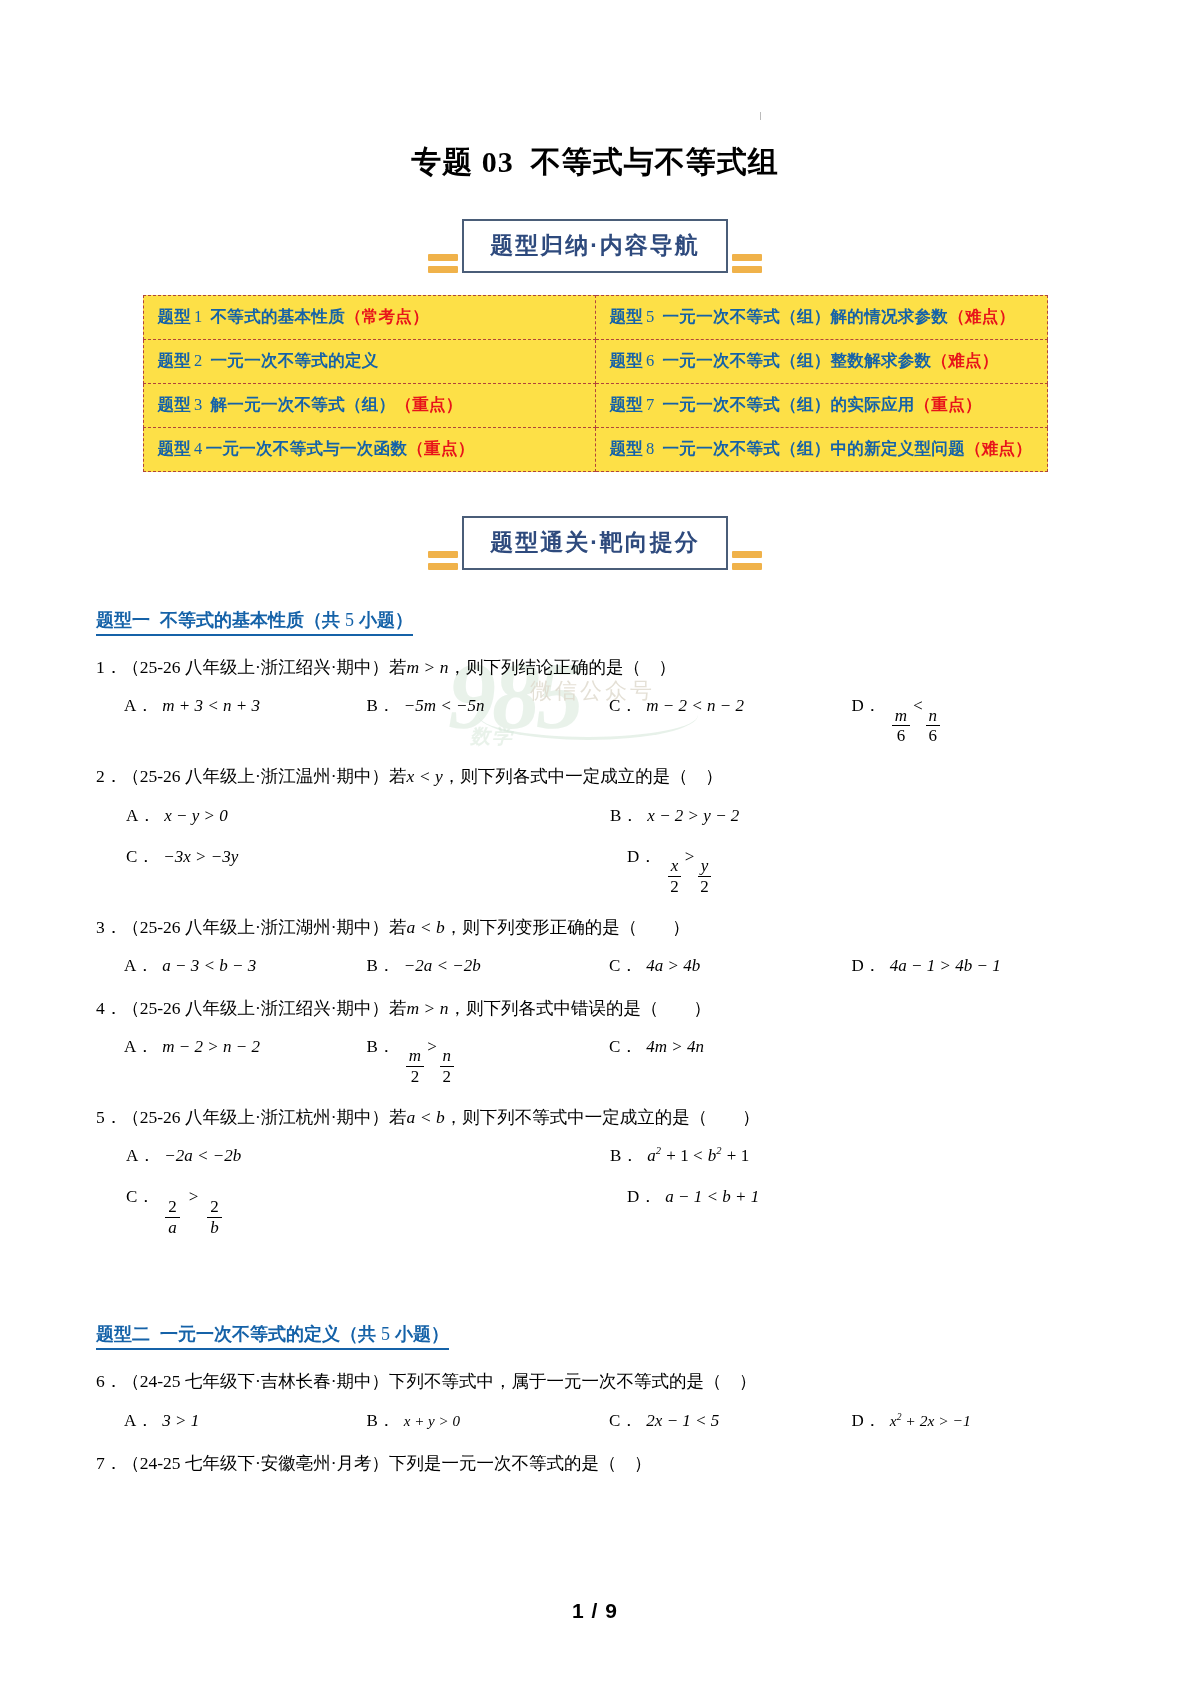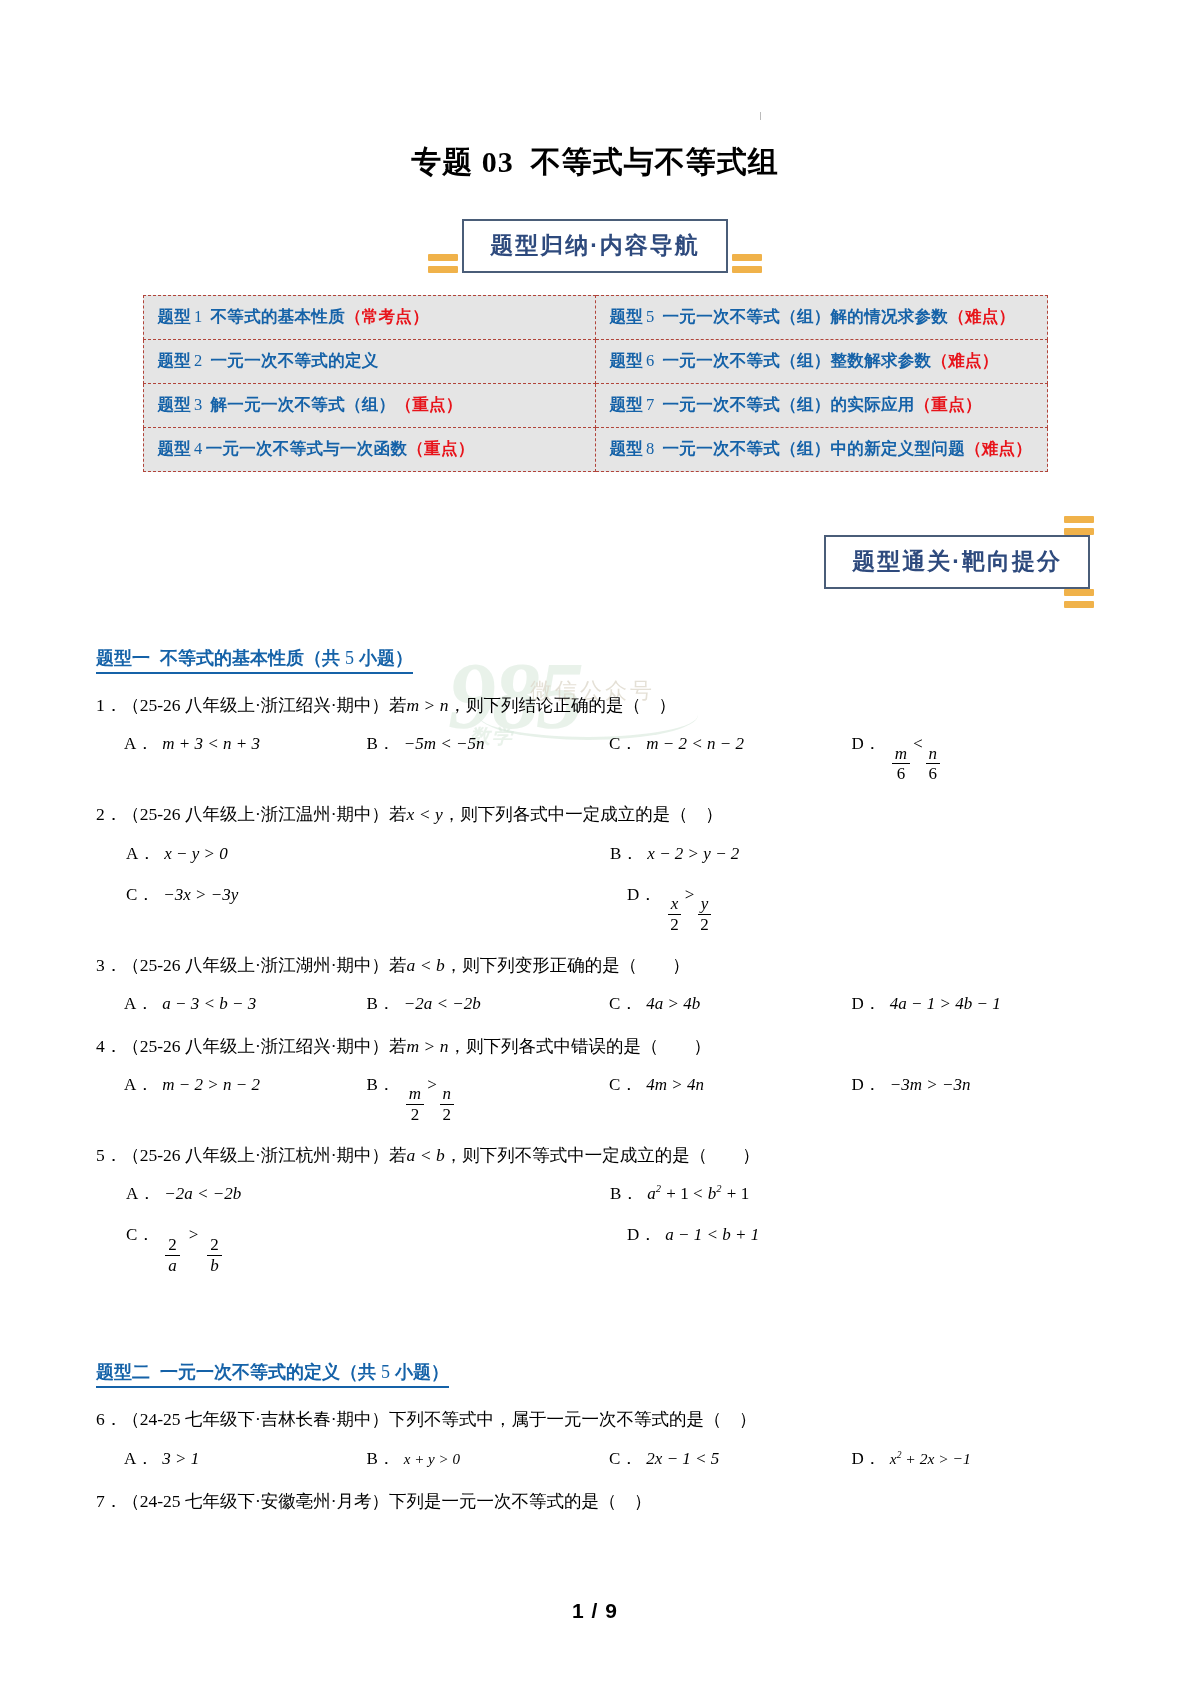--- a/index.html
+++ b/index.html
@@ -82,7 +82,7 @@
     margin: 22px auto 0 auto;
     width: 905px;
     border-collapse: collapse;
-    background: #e5e5e5;
+    background: #fde047;
     border: 1px dashed #b1443a;
     position: relative; z-index: 2;
   }

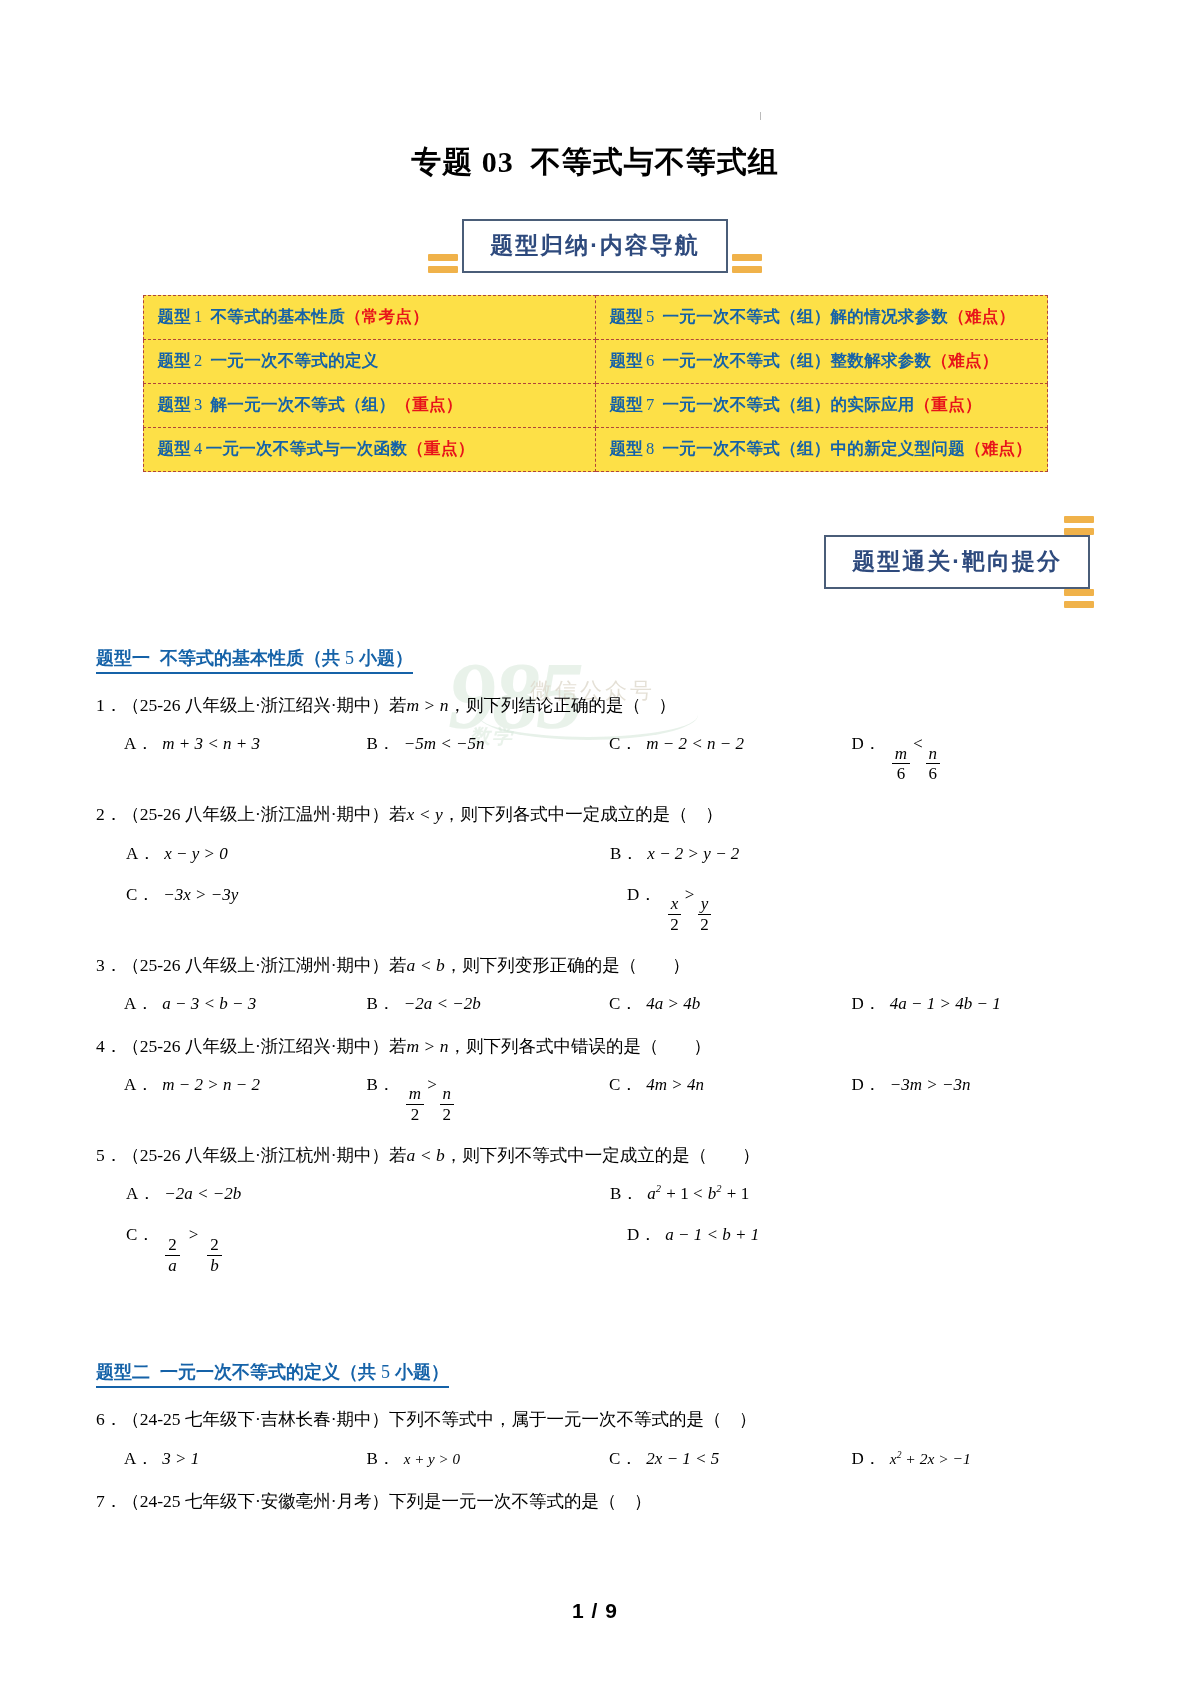--- a/index.html
+++ b/index.html
@@ -227,7 +227,7 @@
     </tbody>
   </table>
 
-  <div class="banner-wrap" style="margin-top:44px;flex-direction:column;">
+  <div class="banner-wrap" style="margin-top:44px;">
     <span class="banner-bars">
         <i></i>
         <i></i>

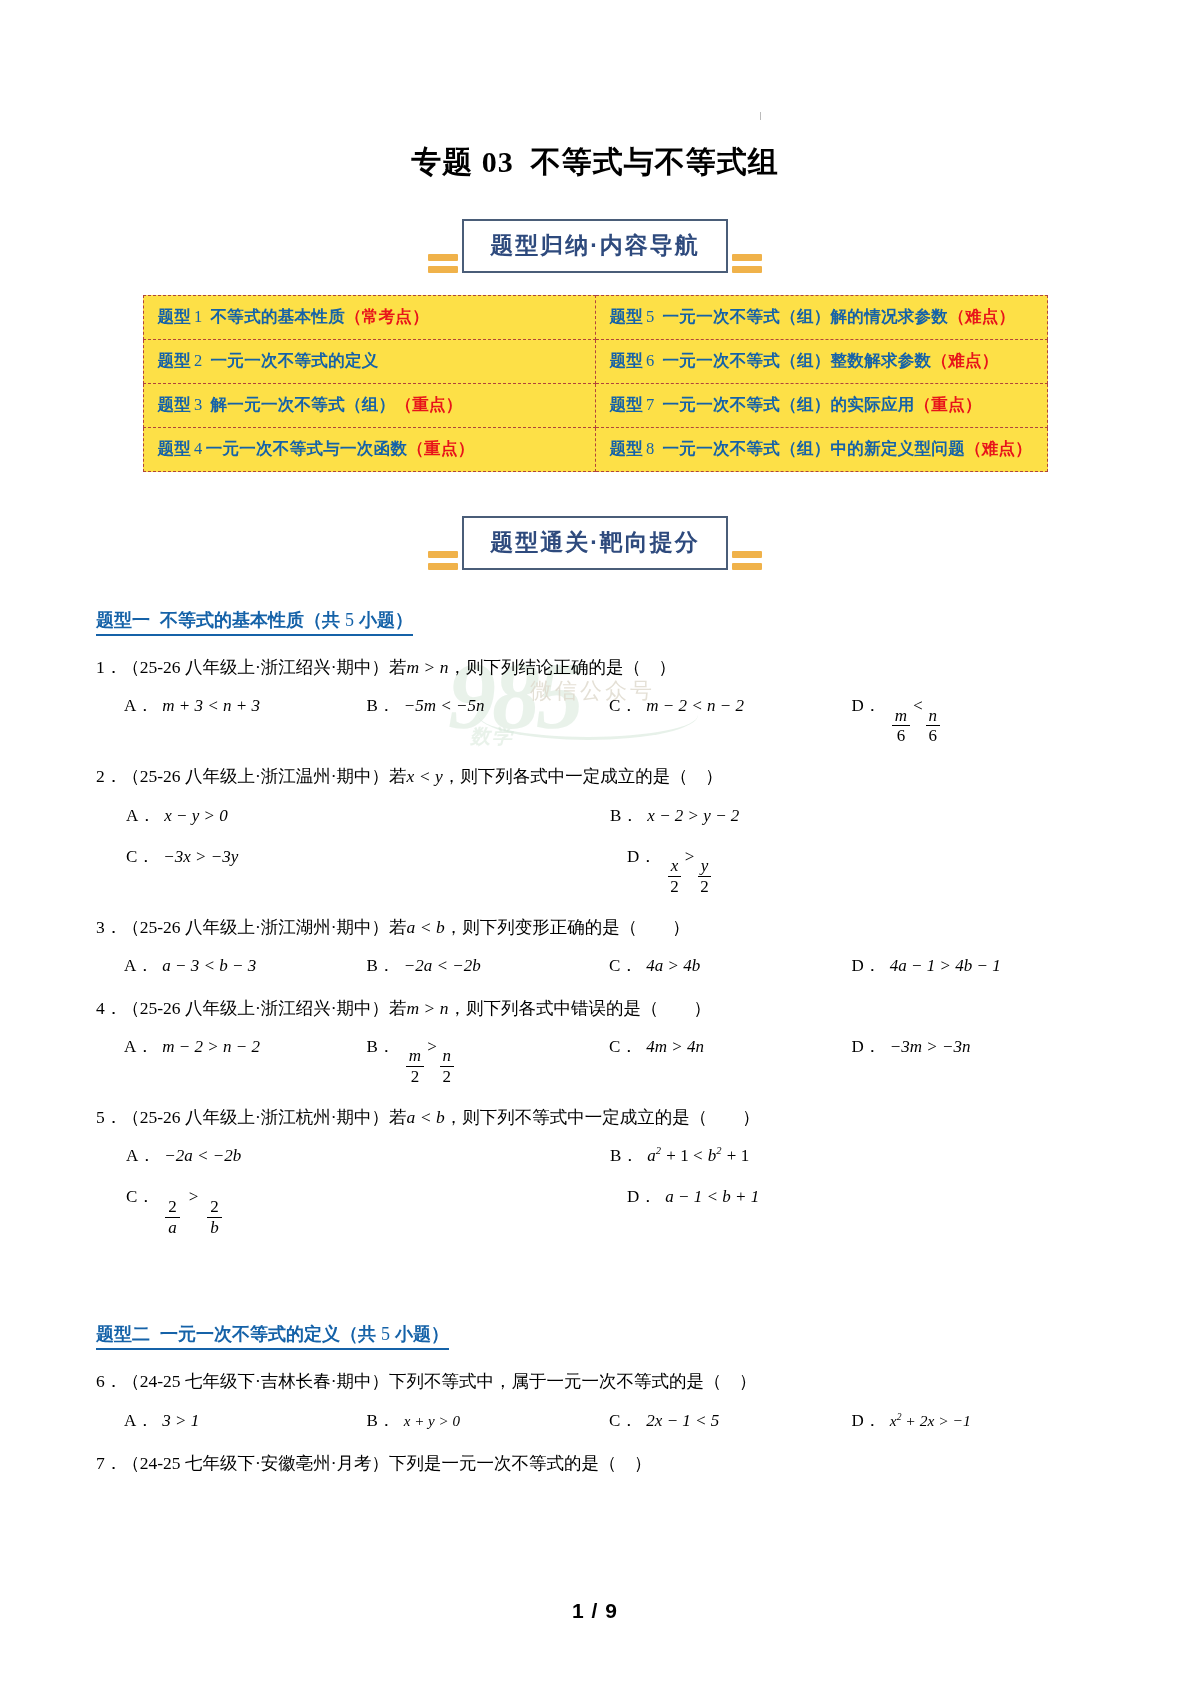--- a/index.html
+++ b/index.html
@@ -317,7 +317,6 @@
               <span class="bot num">2</span>
             </span></div>
         <div><span class="opt-l">C．</span><span class="math">4m &gt; 4n</span></div>
-        <div><span class="opt-l">D．</span><span class="math">−3m &gt; −3n</span></div>
       </div>
     </div>
 

